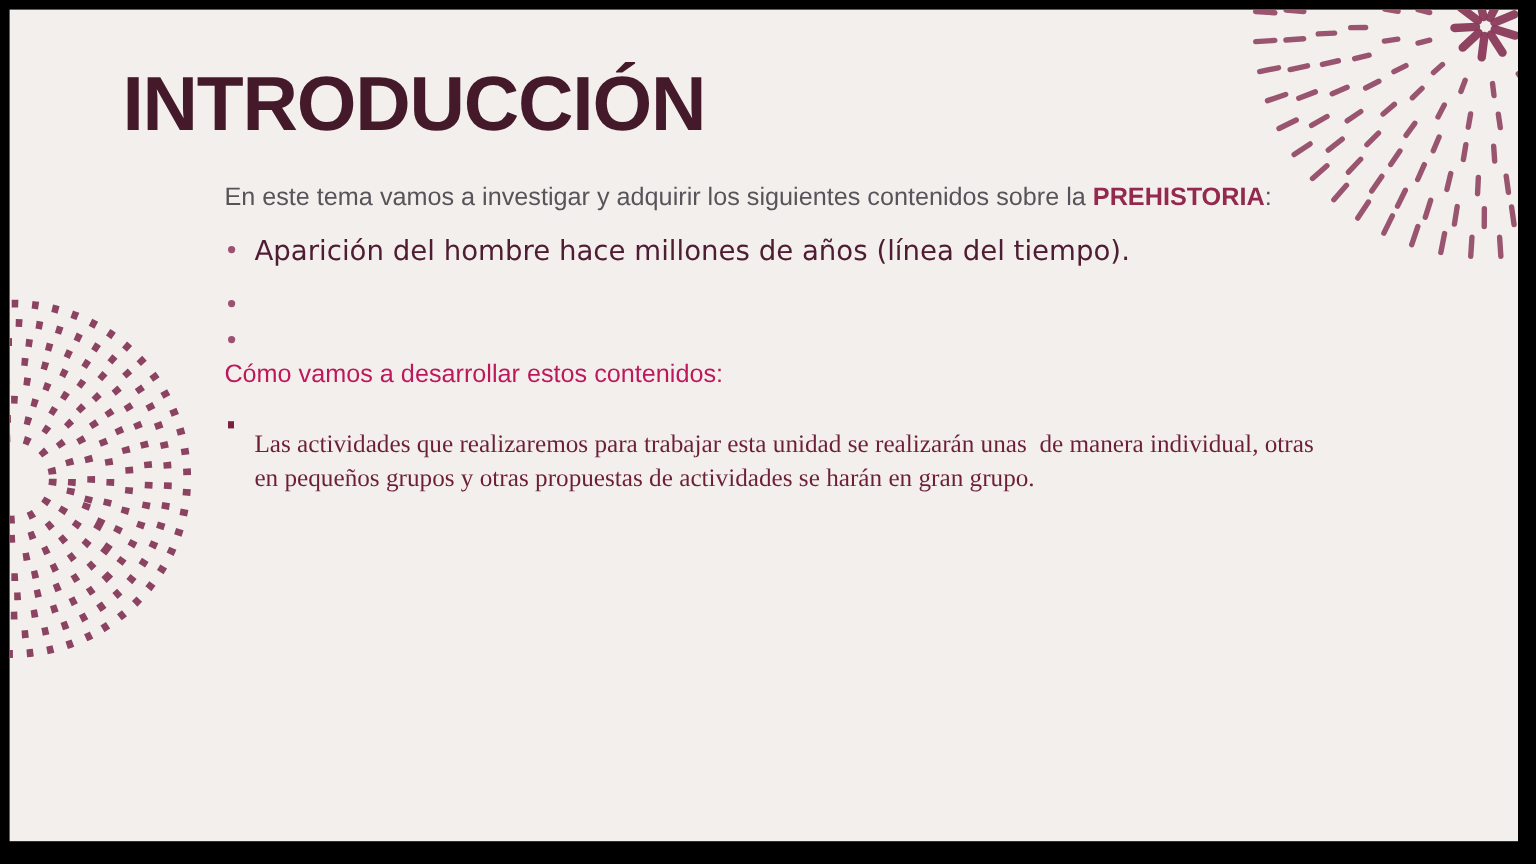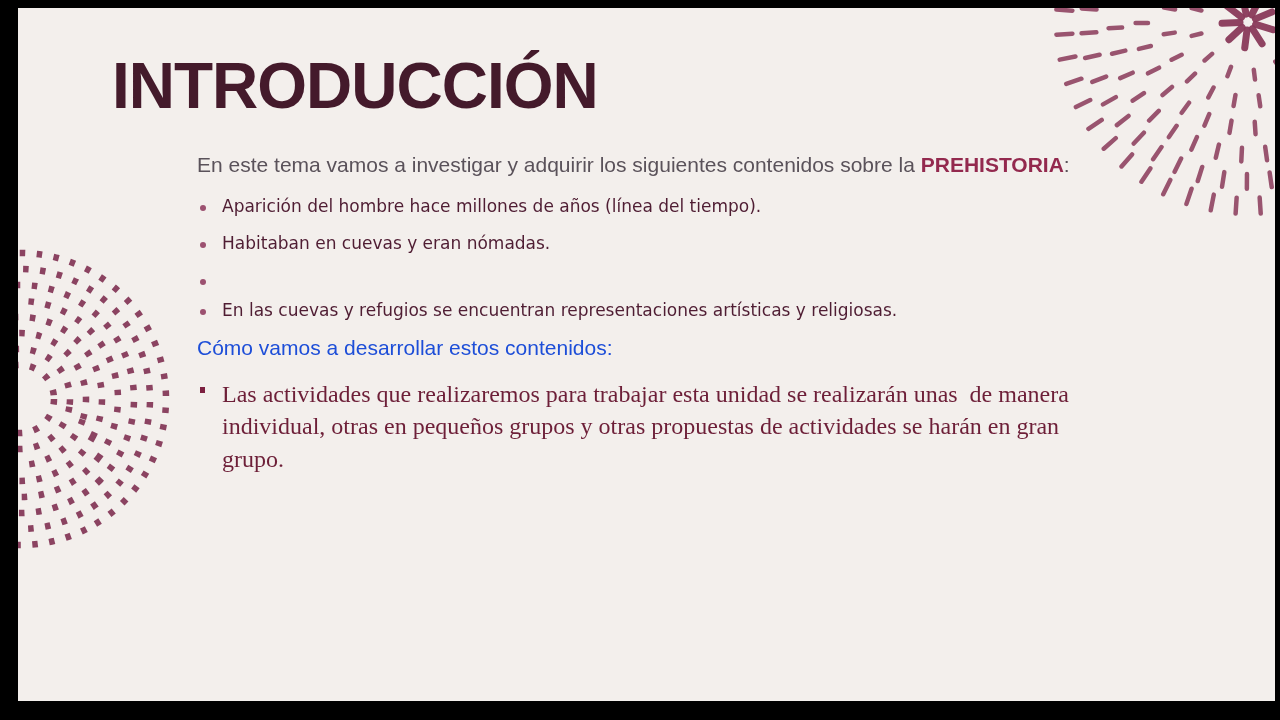--- a/index.html
+++ b/index.html
@@ -12,7 +12,7 @@
   }
   .slide {
     position:absolute;
-    left:18px; top:8px;
+    left:8px; top:8px;
     width:1257px; height:693px;
     background:#f3efec;
     overflow:hidden;

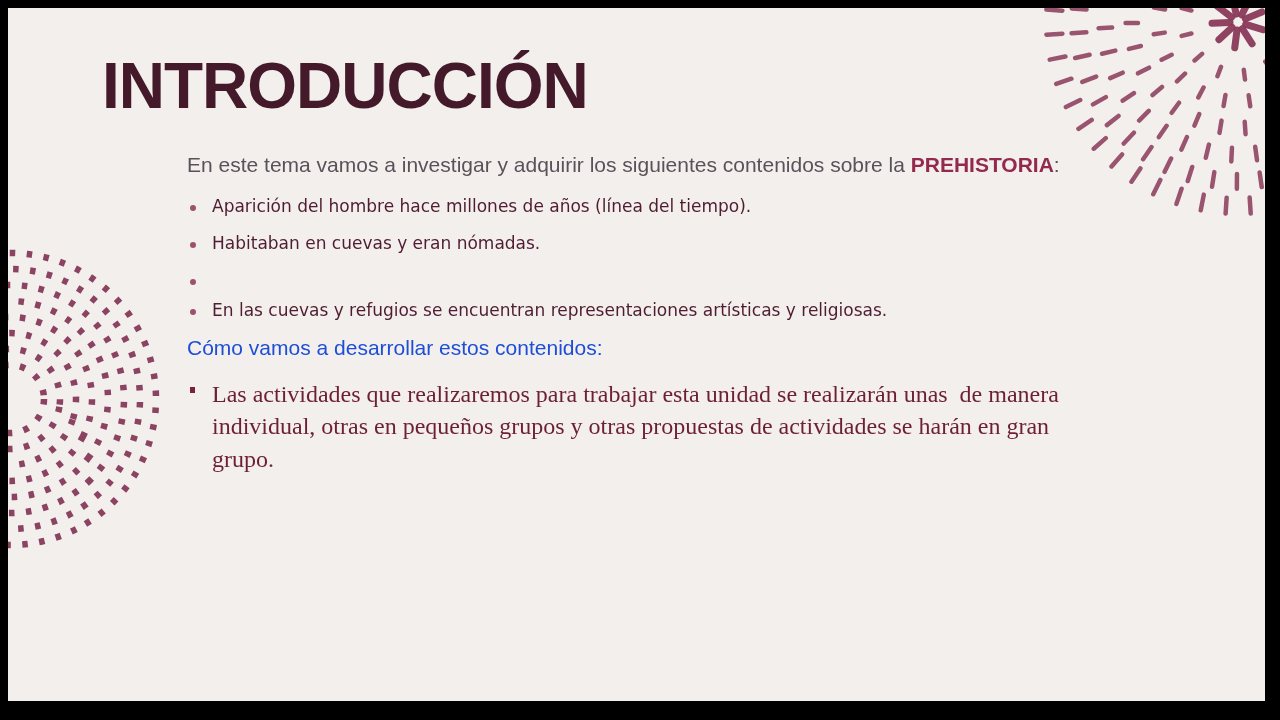--- a/index.html
+++ b/index.html
@@ -65,7 +65,7 @@
   }
   .comic-list .txt {
     font-family:"DejaVu Sans", sans-serif;
-    font-size:17px;
+    font-size:23px;
     line-height:1.35;
     color:#4f1d33;
     white-space:pre-wrap;

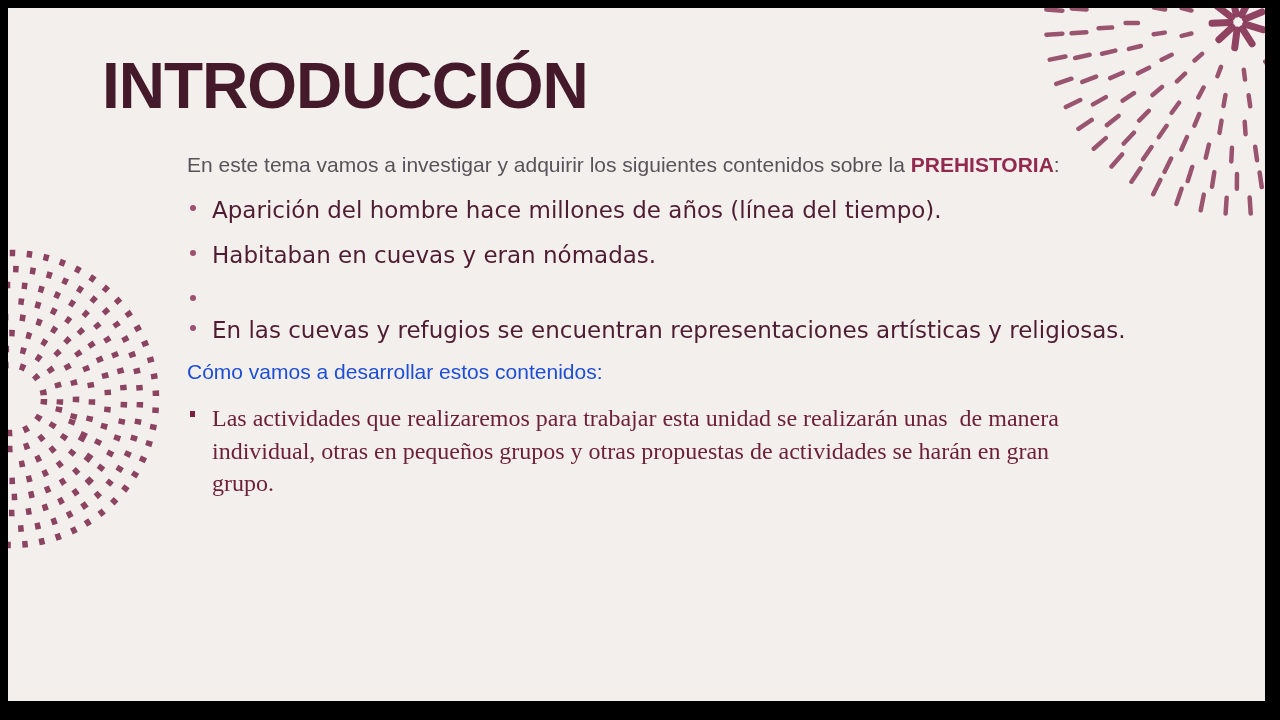--- a/index.html
+++ b/index.html
@@ -323,10 +323,6 @@
       </li>
       <li>
         <span class="dot"></span>
-        <span class="txt">Habitaban en cuevas y eran nómadas.</span>
-      </li>
-      <li>
-        <span class="dot"></span>
       </li>
       <li>
         <span class="dot"></span>

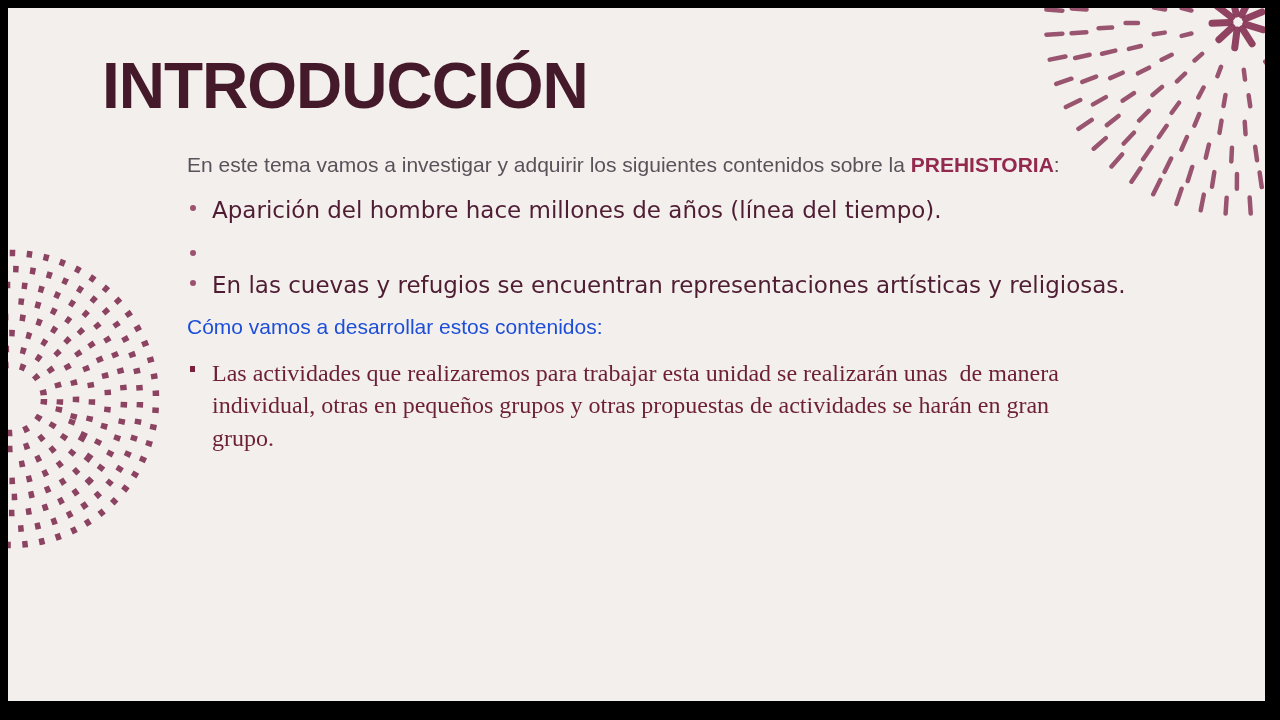--- a/index.html
+++ b/index.html
@@ -326,7 +326,6 @@
       </li>
       <li>
         <span class="dot"></span>
-        <span class="txt">En las cuevas y refugios se encuentran representaciones artísticas y religiosas.</span>
       </li>
     </ul>
 

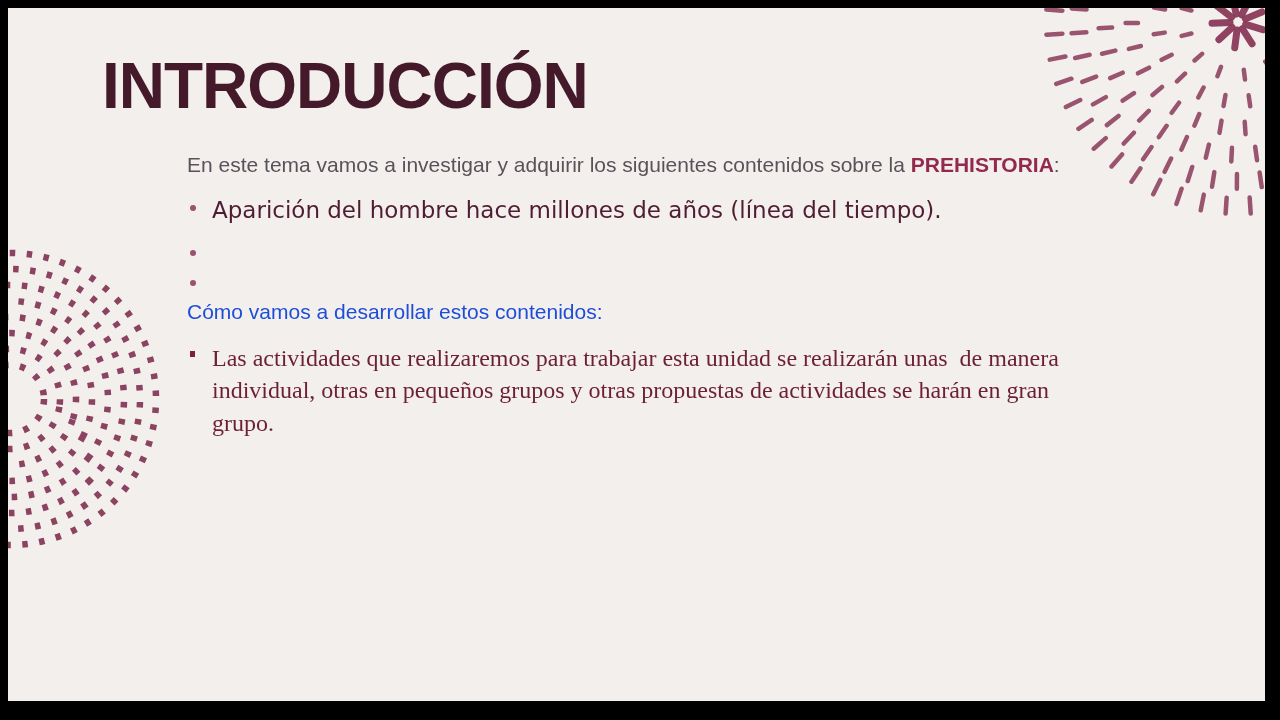--- a/index.html
+++ b/index.html
@@ -73,7 +73,7 @@
   .subheading {
     margin-top:8px;
     font-size:21px;
-    color:#1d4ed8;
+    color:#be185d;
   }
   .serif-list {
     margin-top:18px;

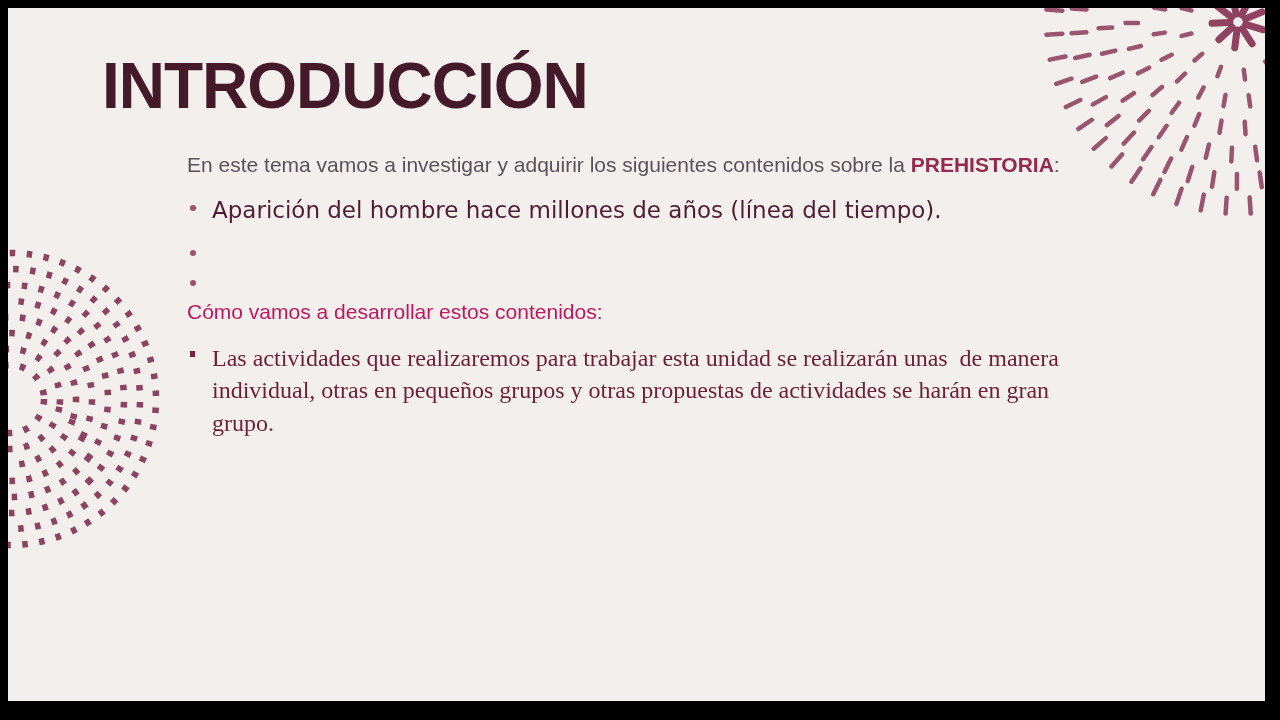--- a/index.html
+++ b/index.html
@@ -91,10 +91,11 @@
   }
   .serif-list .txt {
     font-family:"Liberation Serif", serif;
-    font-size:24px;
+    font-size:21px;
     line-height:1.35;
     color:#6d1f38;
     white-space:pre-wrap;
+    margin-top:14px;
   }
 </style>
 </head>

